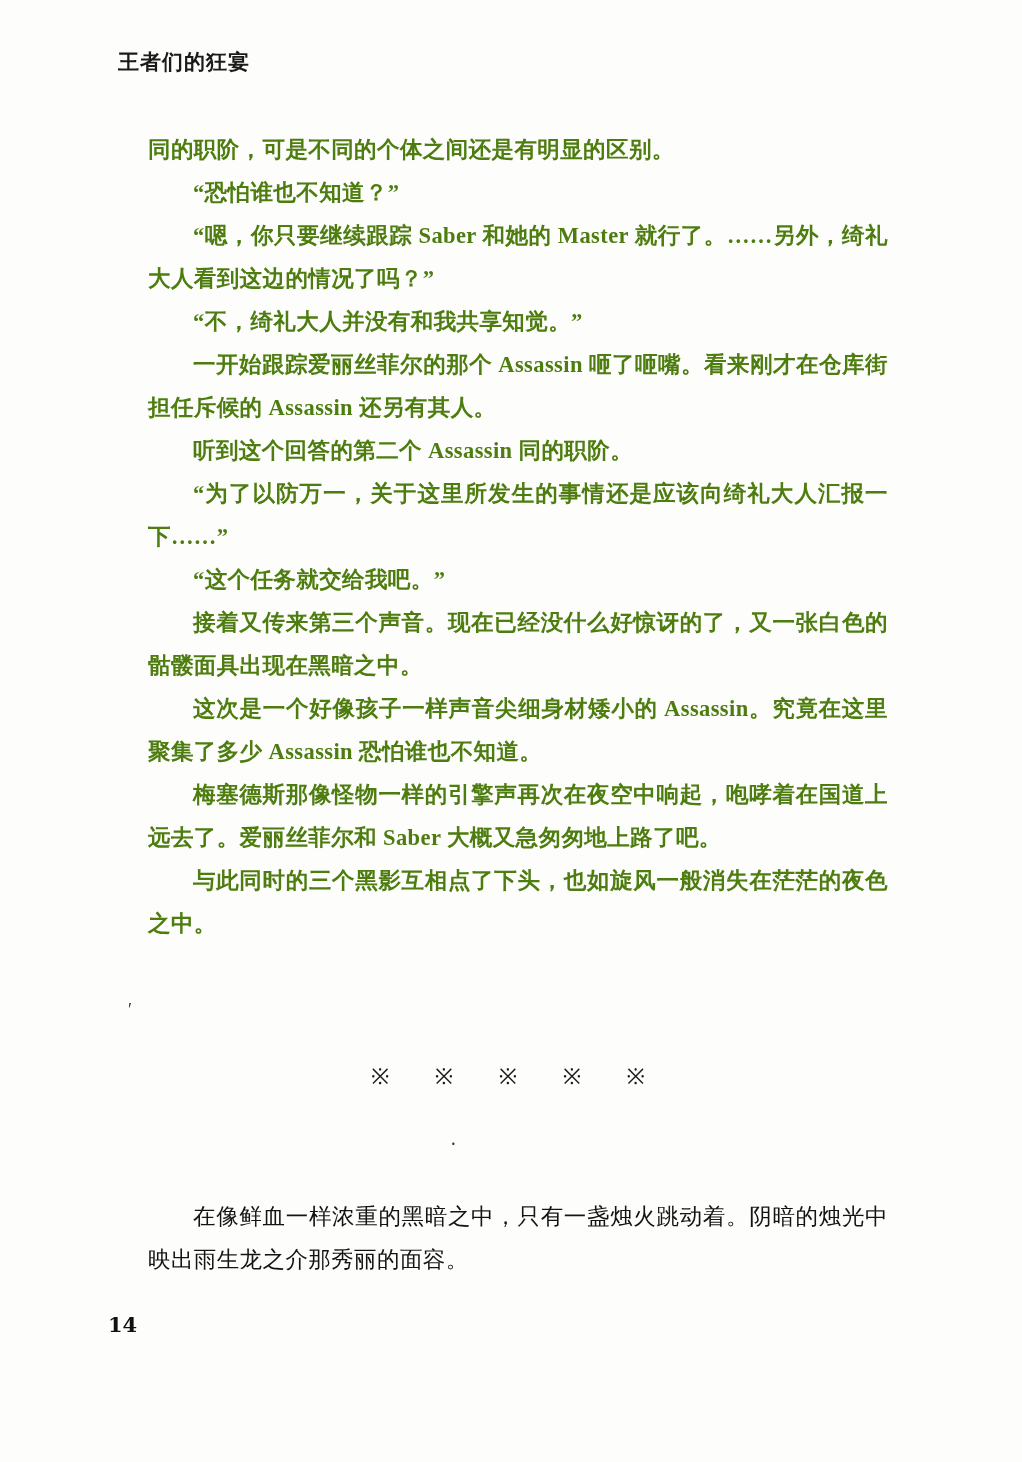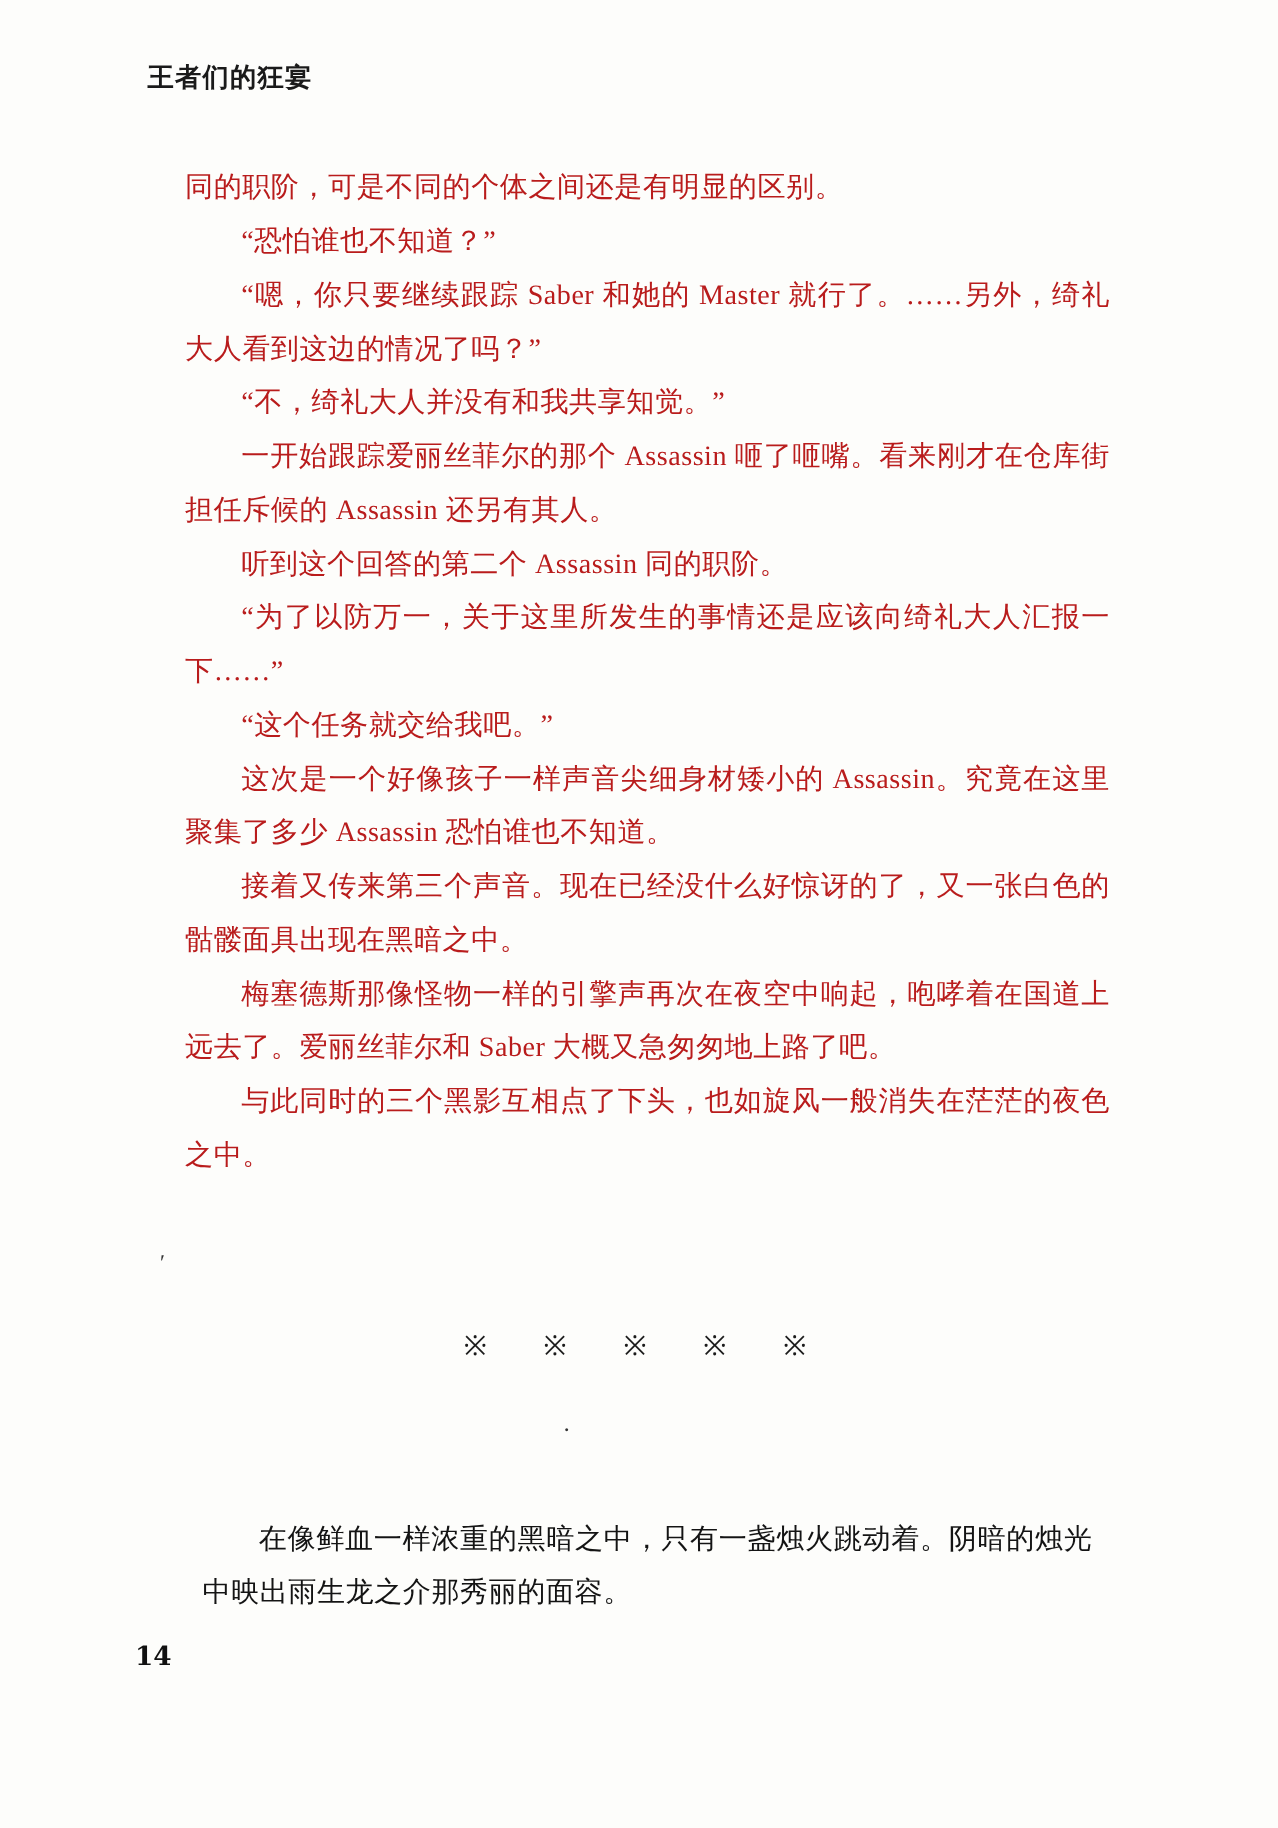--- a/index.html
+++ b/index.html
@@ -35,8 +35,9 @@
     font-size: 22.5px;
     line-height: 43px;
     text-align: justify;
-    color: #b91c1c;
+    color: #4d7c0f;
     letter-spacing: 0.4px;
+    font-weight: bold;
   }
   .body-text p {
     margin: 0;

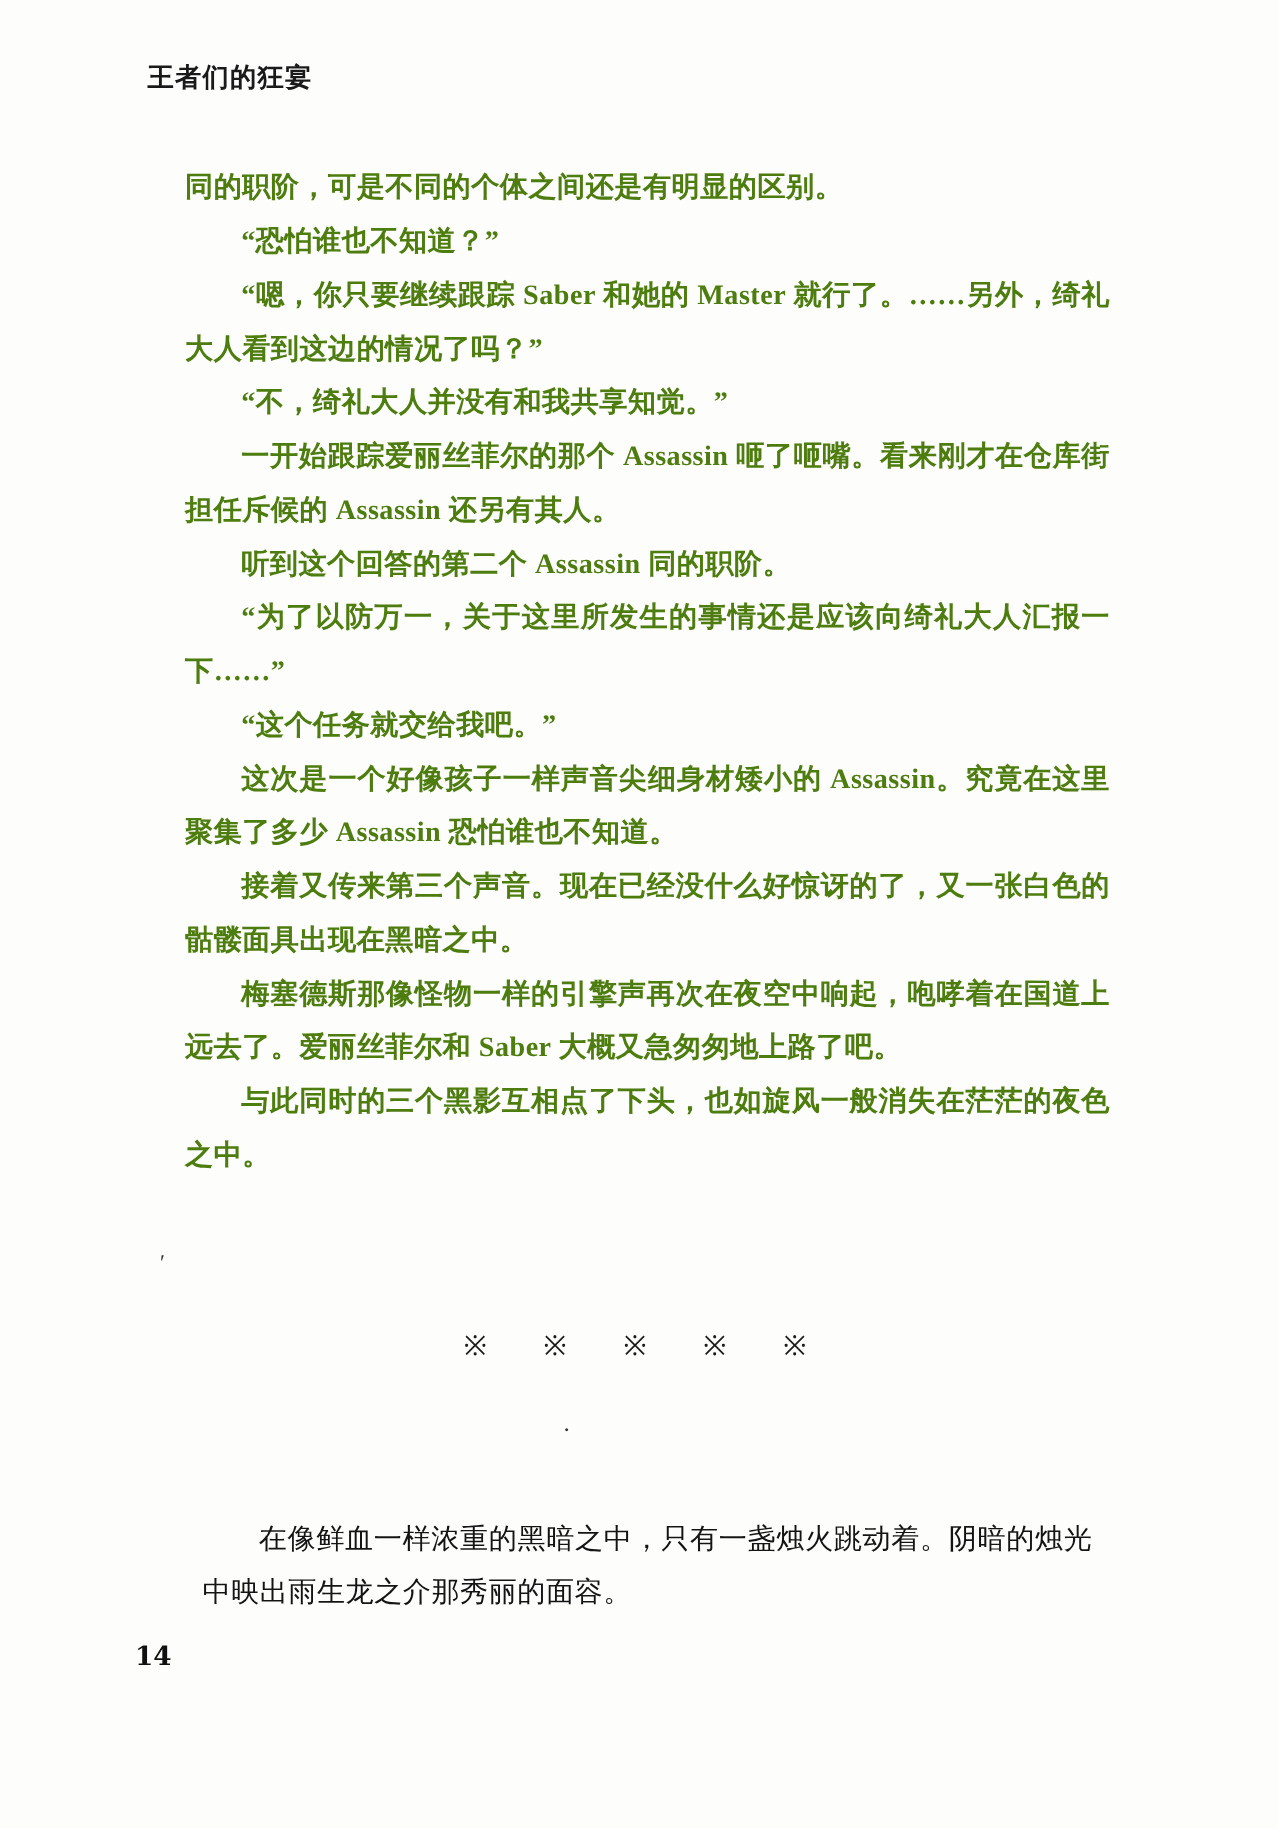--- a/index.html
+++ b/index.html
@@ -112,8 +112,8 @@
     <p class="indent">听到这个回答的第二个 Assassin 同的职阶。</p>
     <p class="indent">“为了以防万一，关于这里所发生的事情还是应该向绮礼大人汇报一下……”</p>
     <p class="indent">“这个任务就交给我吧。”</p>
+    <p class="indent">接着又传来第三个声音。现在已经没什么好惊讶的了，又一张白色的骷髅面具出现在黑暗之中。</p>
     <p class="indent">这次是一个好像孩子一样声音尖细身材矮小的 Assassin。究竟在这里聚集了多少 Assassin 恐怕谁也不知道。</p>
-    <p class="indent">接着又传来第三个声音。现在已经没什么好惊讶的了，又一张白色的骷髅面具出现在黑暗之中。</p>
     <p class="indent">梅塞德斯那像怪物一样的引擎声再次在夜空中响起，咆哮着在国道上远去了。爱丽丝菲尔和 Saber 大概又急匆匆地上路了吧。</p>
     <p class="indent">与此同时的三个黑影互相点了下头，也如旋风一般消失在茫茫的夜色之中。</p>
   </div>

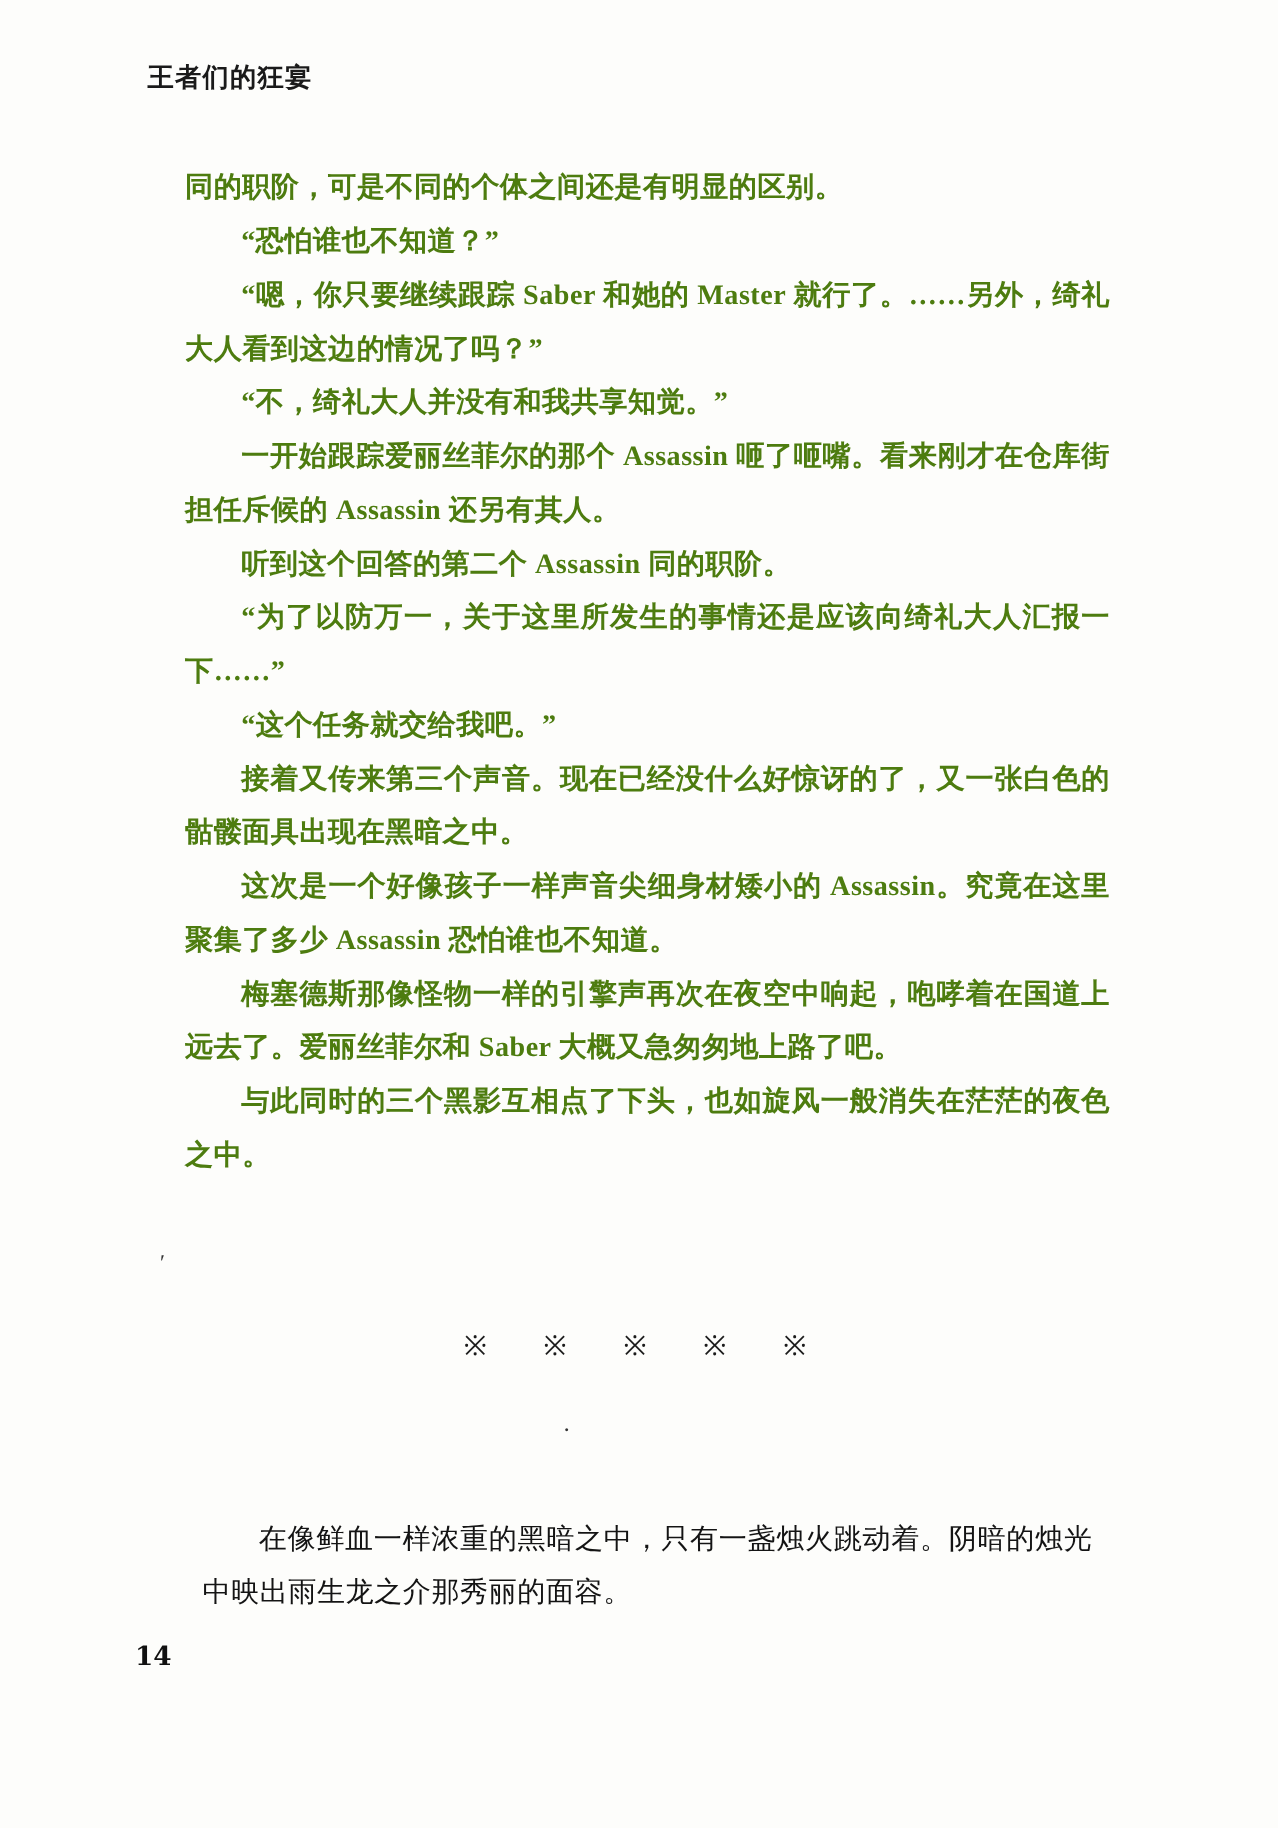--- a/index.html
+++ b/index.html
@@ -81,7 +81,7 @@
     letter-spacing: 0.4px;
   }
   .body-text-2 p {
-    margin: 14px;
+    margin: 0;
   }
   .body-text-2 p.indent {
     text-indent: 2em;

